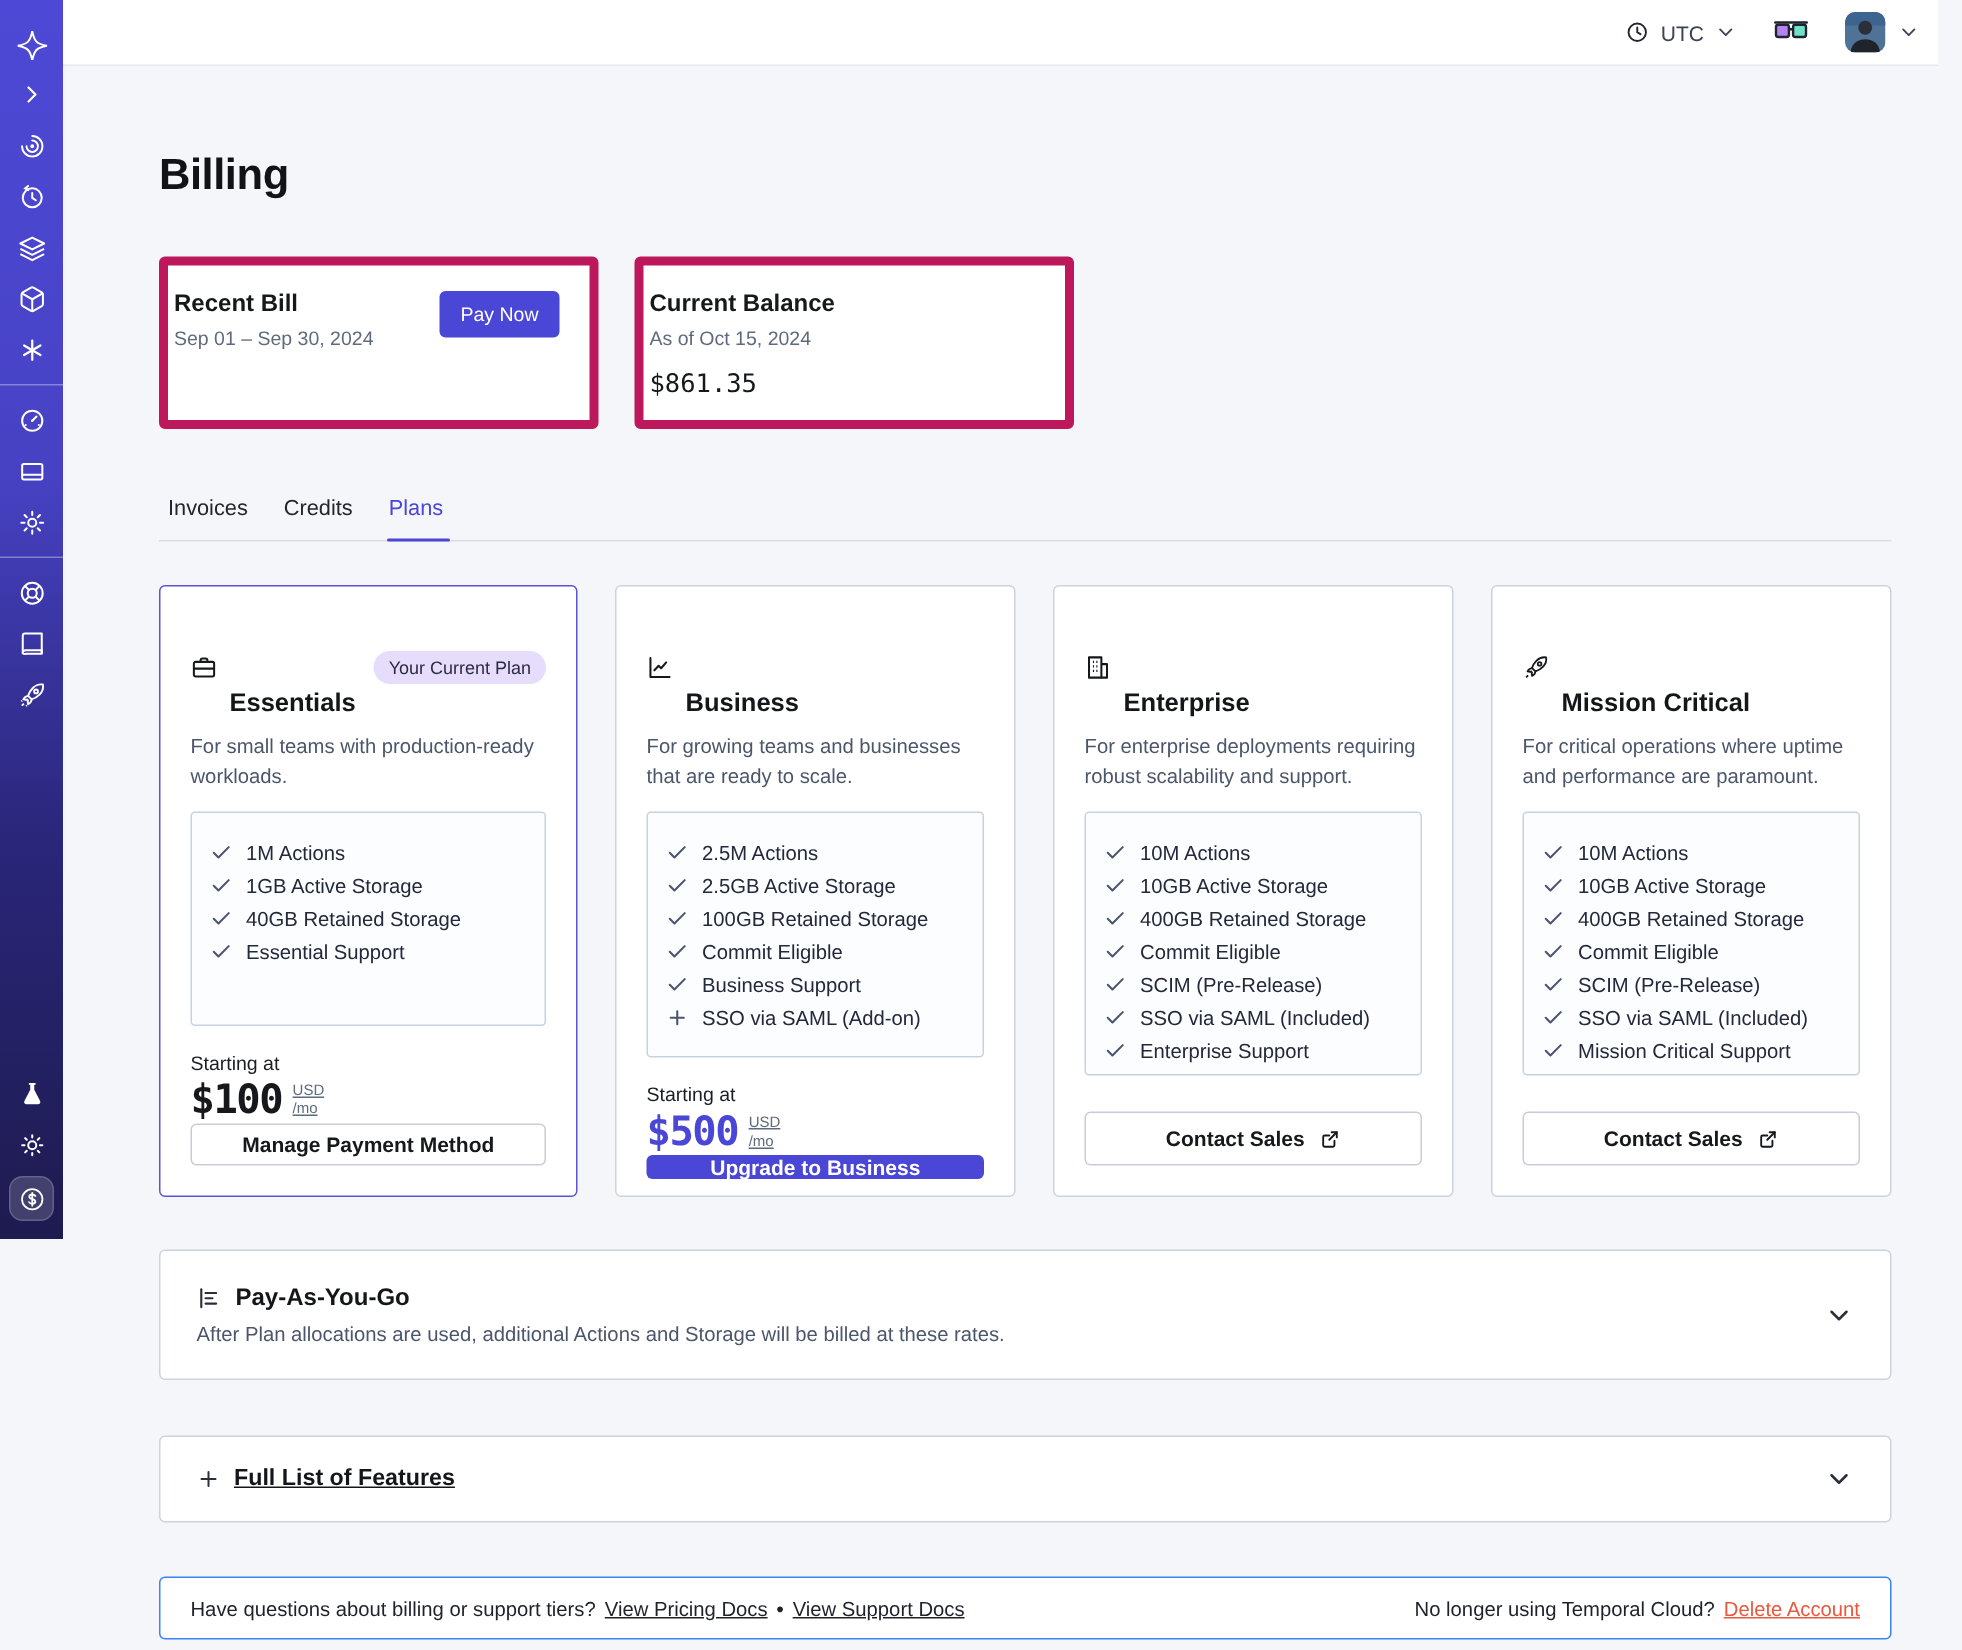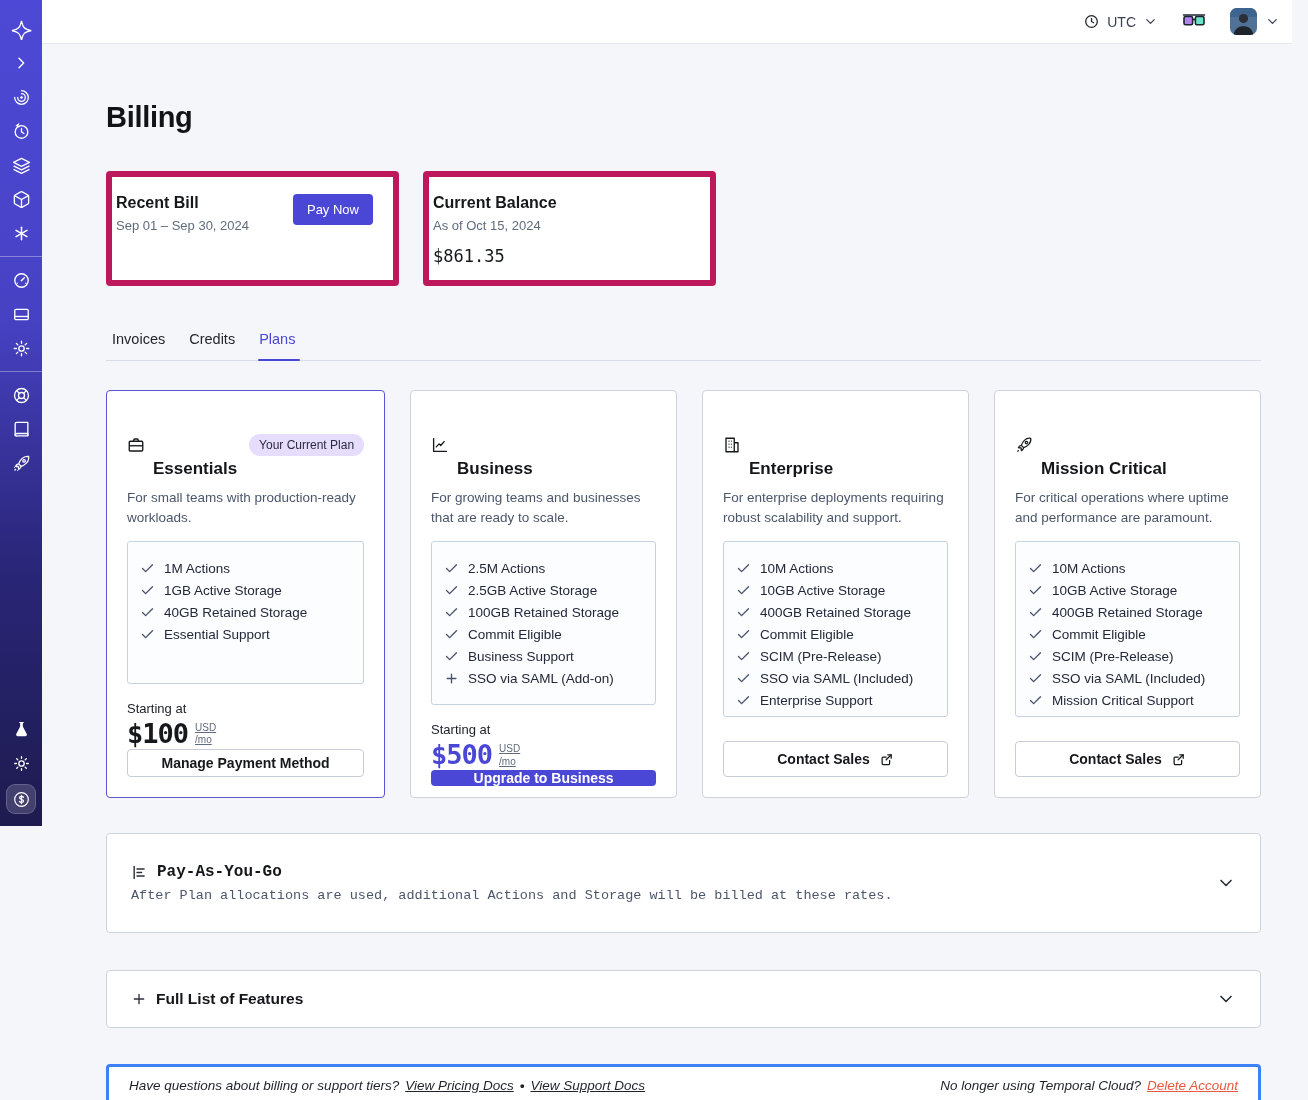--- a/index.html
+++ b/index.html
@@ -109,7 +109,7 @@
     background:#fff; border:1px solid #ccd3dd; border-radius:4px;
     display:flex; align-items:center; padding:16px 24px; cursor:pointer;
   }
-  .acc-payg { margin-top:35px; height:100px;font-family:Liberation Mono, monospace; }
+  .acc-payg { margin-top:35px; height:87px; }
   .acc-feat { margin-top:37px; height:58px; }
   .acc-body { flex:1; }
   .acc-title { display:flex; align-items:center; gap:9px; font-size:16px; font-weight:700; color:#15161a; }

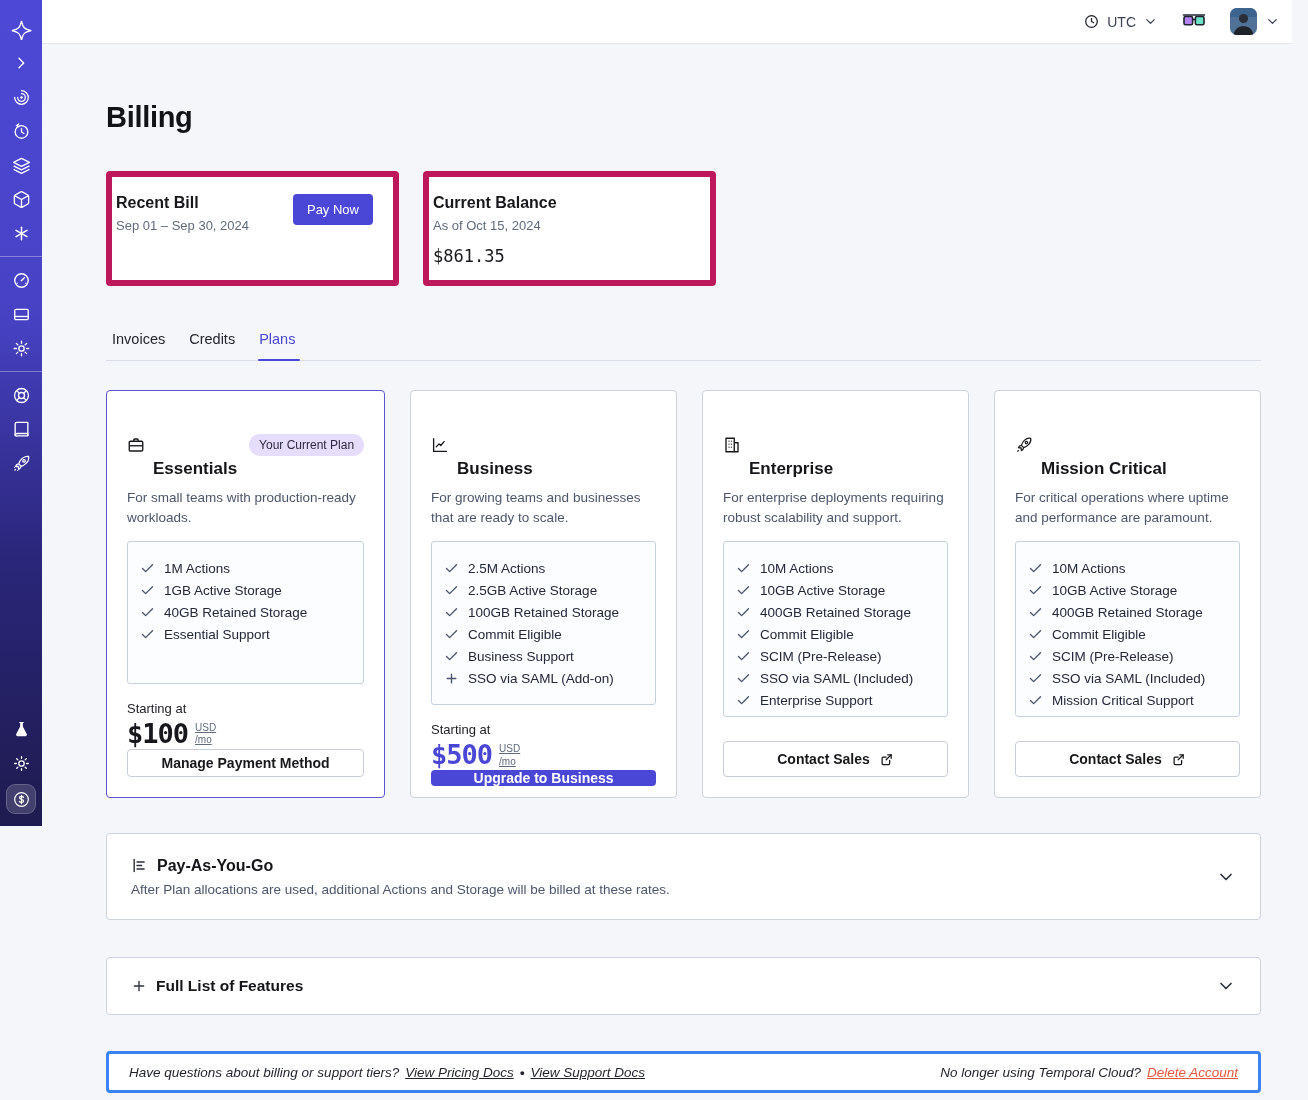--- a/index.html
+++ b/index.html
@@ -559,7 +559,7 @@
 
   <div class="accordion acc-feat">
     <div class="acc-body">
-      <div class="acc-title" style="font-size:15.5px;">
+      <div class="acc-title" style="font-size:15.5px;text-decoration:underline;">
         <svg width="16" height="16" viewBox="0 0 24 24" fill="none" stroke="currentColor" stroke-width="2" stroke-linecap="round">
             <path d="M12 5v14M5 12h14"></path>
           </svg>

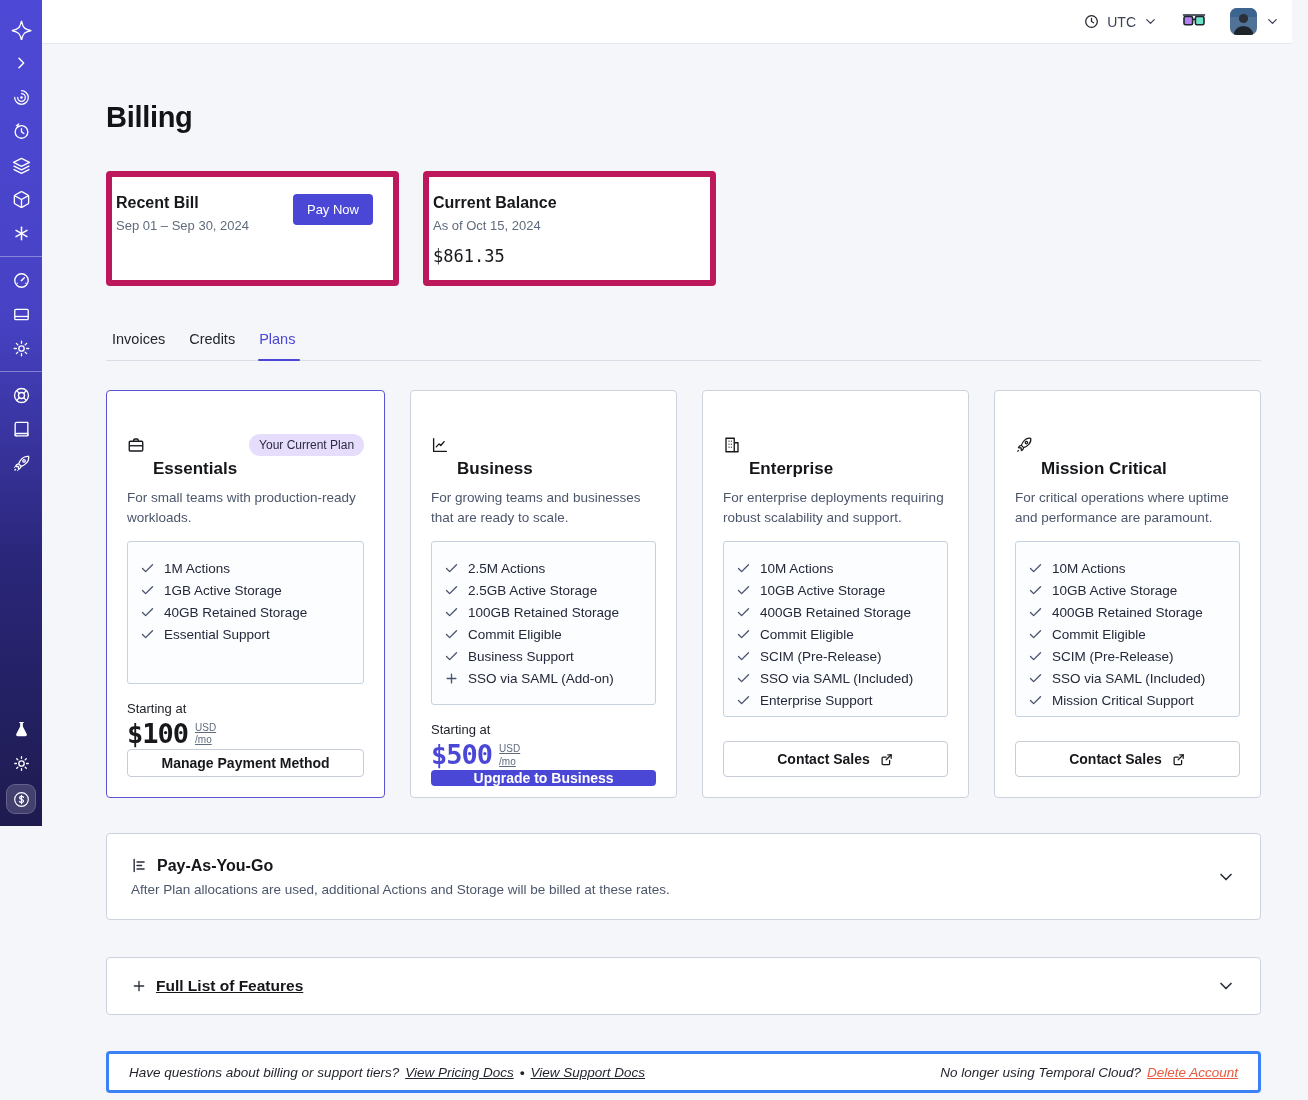--- a/index.html
+++ b/index.html
@@ -118,9 +118,9 @@
   .acc-chevron { color:#2b2f3a; flex:none; }
 
   .footer-bar {
-    margin-top:36px; background:#fff; border:3px solid #3b82f6; border-radius:4px;
+    margin-top:36px; background:#fff; border:1px solid #3b82f6; border-radius:4px;
     height:42px; display:flex; align-items:center; justify-content:space-between;
-    padding:0 20px; font-size:13.5px; color:#1f222b;font-style:italic;
+    padding:0 20px; font-size:13.5px; color:#1f222b;
   }
   .f-left, .f-right { display:flex; align-items:center; gap:6px; }
   .f-link { color:#1f222b; text-decoration:underline; cursor:pointer; }

